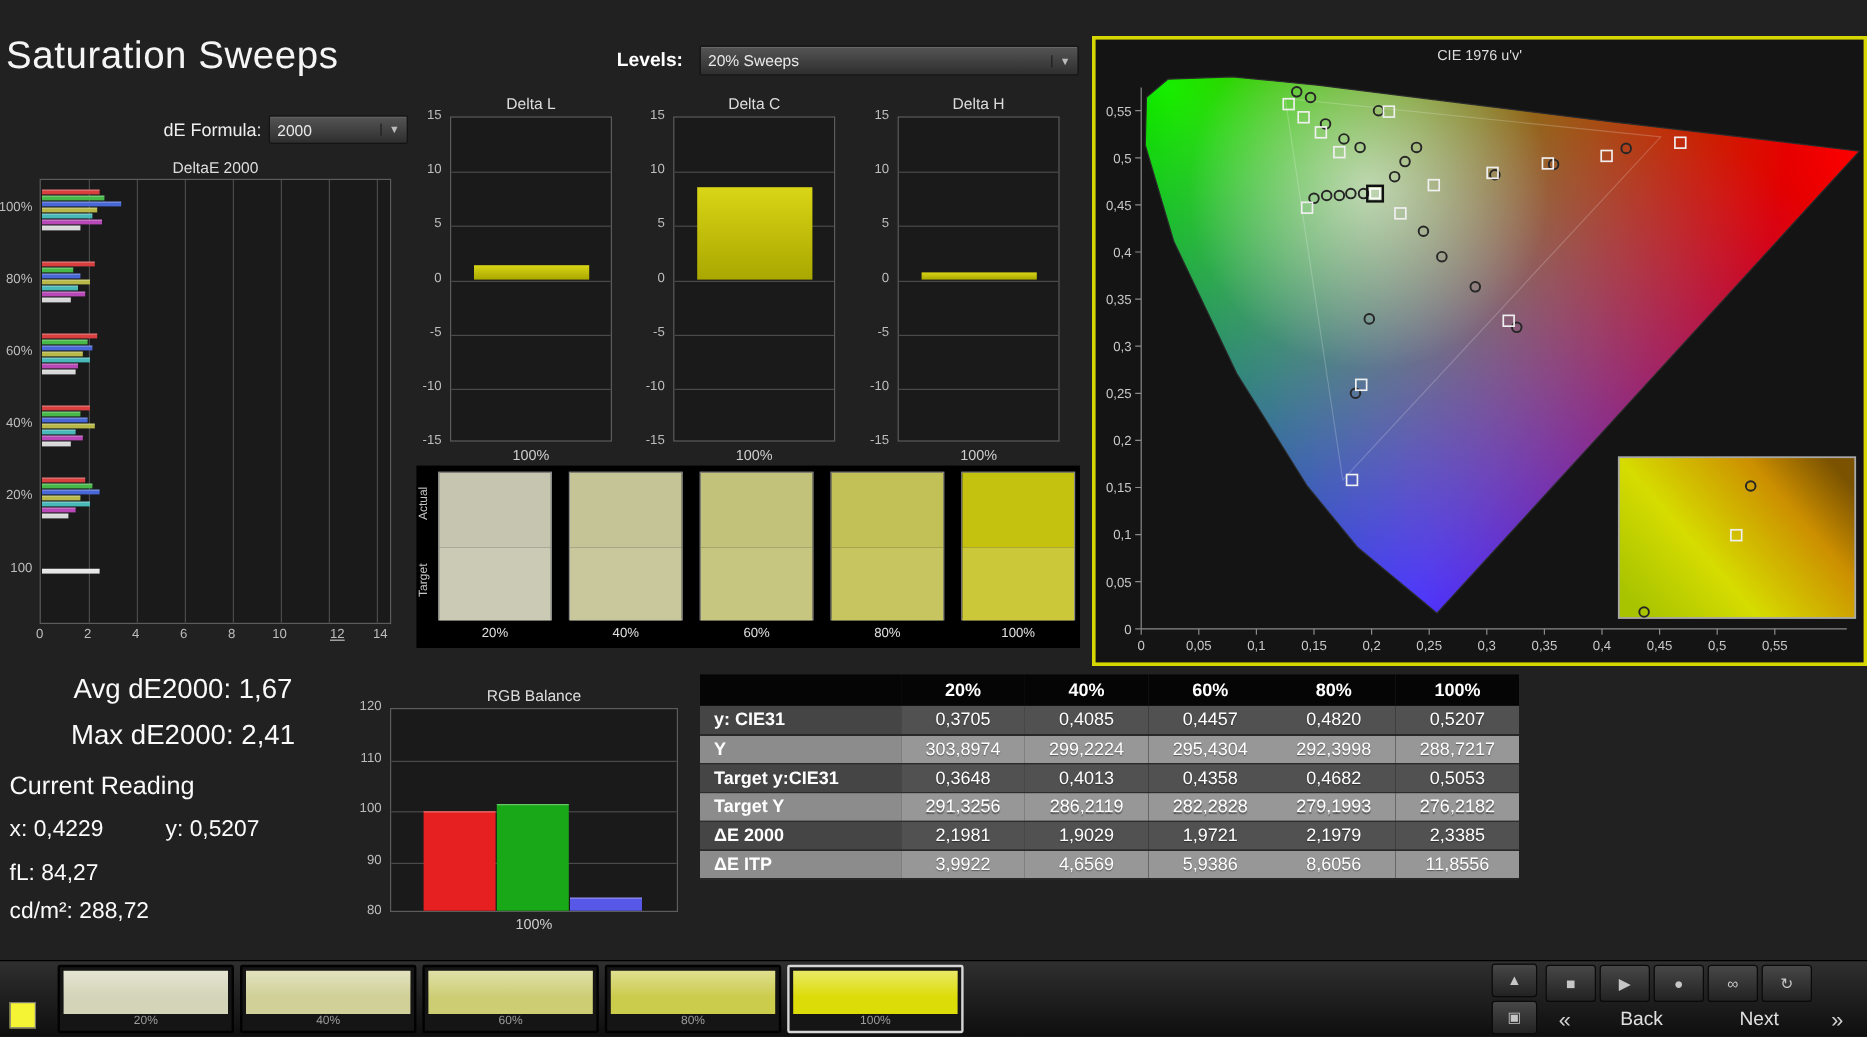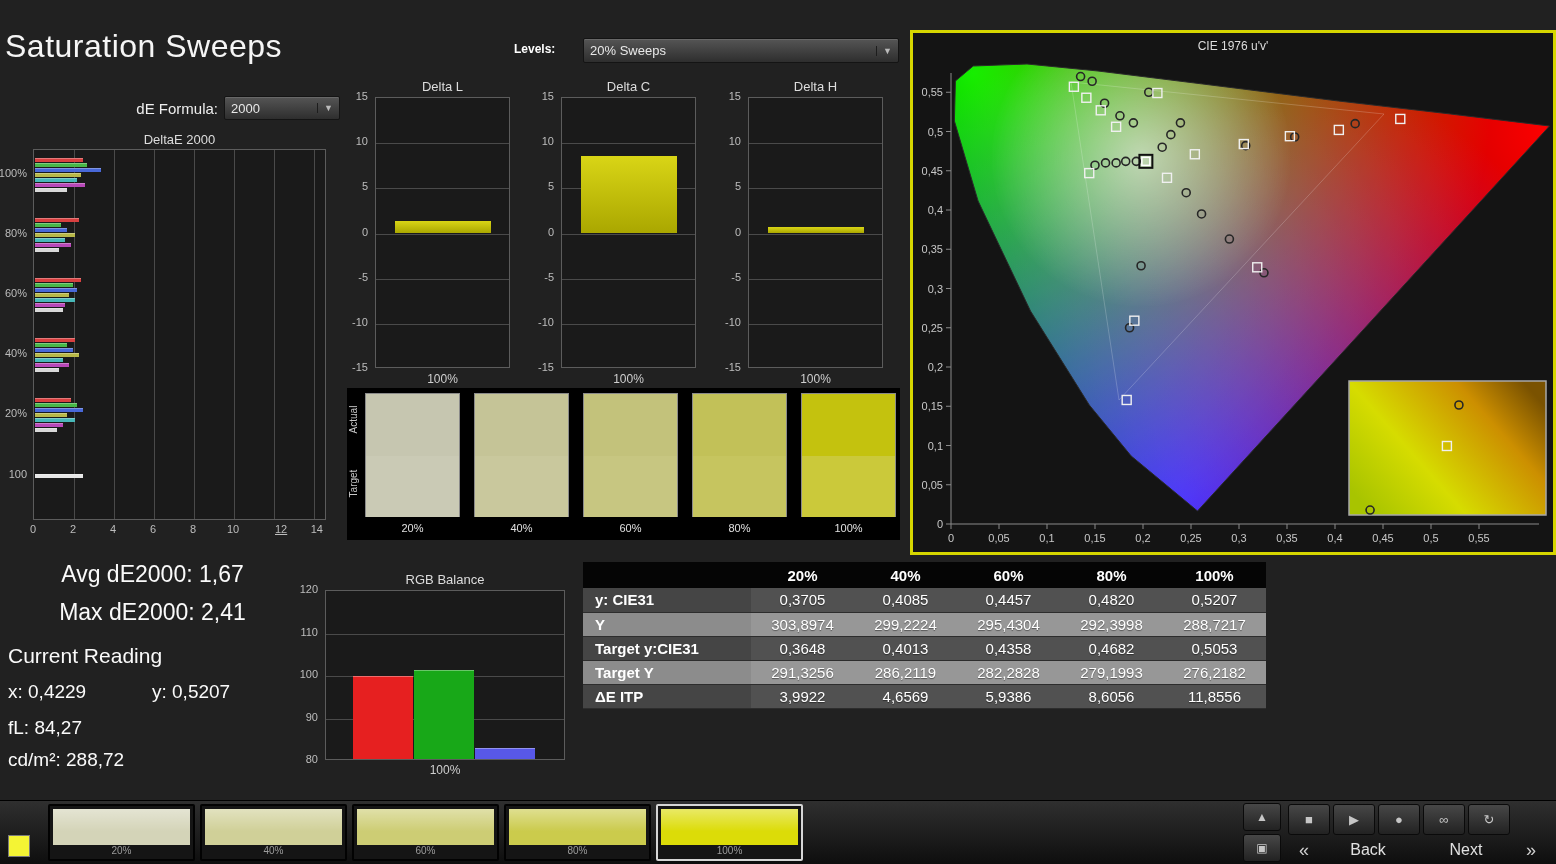--- a/index.html
+++ b/index.html
@@ -8,7 +8,7 @@
   .abs{position:absolute}
   .page-title{font-size:32px;color:#f5f5f5;letter-spacing:.5px}
   .ctl-label{font-size:15px;color:#eee}
-  .ctl-label.bold{font-weight:bold;font-size:12px;color:#fff}
+  .ctl-label.bold{font-weight:bold;font-size:16px;color:#fff}
   .dropdown{background:linear-gradient(#555,#2e2e2e);border:1px solid #141414;border-radius:2px;display:flex;align-items:center;padding:0 6px;cursor:pointer;box-shadow:inset 0 1px 0 rgba(255,255,255,.12)}
   .dd-text{flex:1;font-size:13px;color:#e8e8e8;white-space:nowrap;overflow:hidden}
   .dd-arrow{font-size:9px;color:#bbb;border-left:1px solid #1d1d1d;padding-left:6px;margin-left:6px}

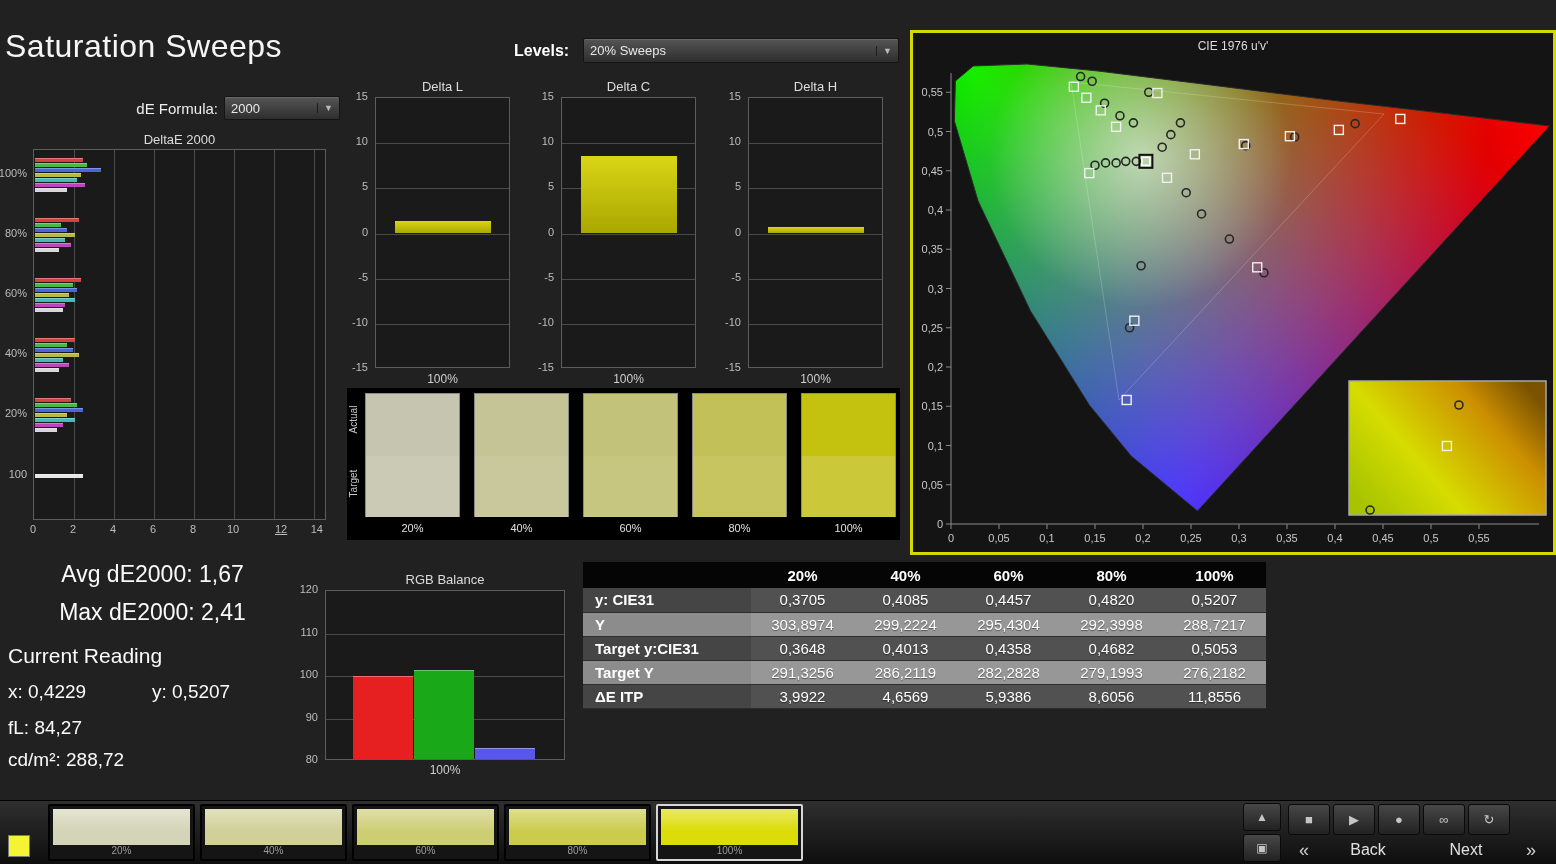--- a/index.html
+++ b/index.html
@@ -367,7 +367,7 @@
 <div class="abs summary-big" style="left:0;top:599px;width:305px">Max dE2000: 2,41</div>
 <div class="abs summary-mid" style="left:8px;top:644px">Current Reading</div>
 <div class="abs summary-sm" style="left:8px;top:681px">x: 0,4229</div>
-<div class="abs summary-sm" style="left:152px;top:681px">y: 0,5207</div>
+<div class="abs summary-sm" style="left:138px;top:681px">y: 0,5207</div>
 <div class="abs summary-sm" style="left:8px;top:717px">fL: 84,27</div>
 <div class="abs summary-sm" style="left:8px;top:749px">cd/m²: 288,72</div>
 

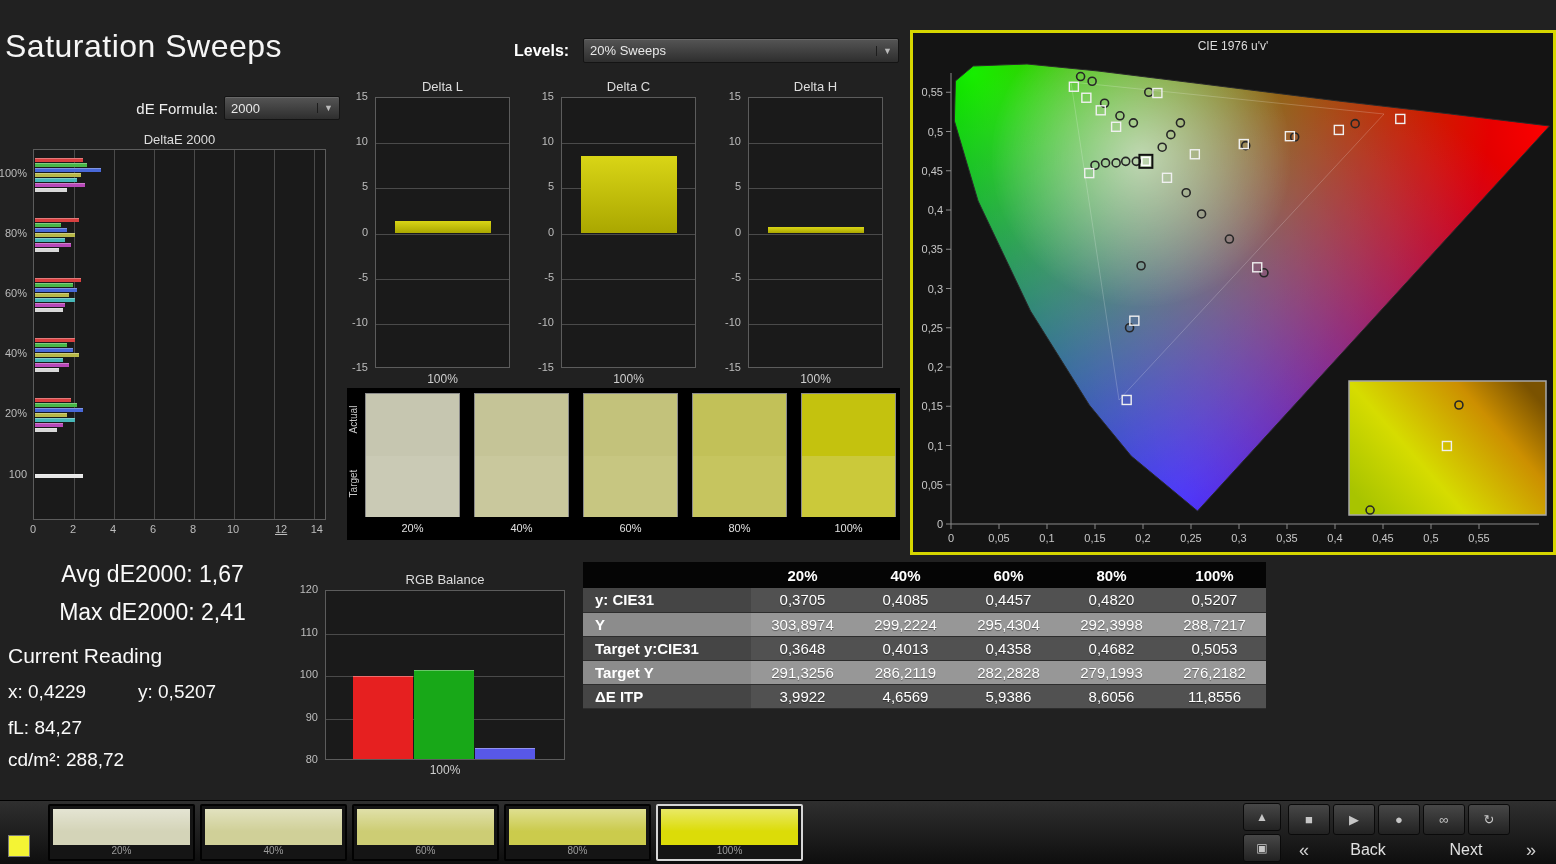--- a/index.html
+++ b/index.html
@@ -442,6 +442,14 @@
         <td>276,2182</td>
       </tr>
       <tr>
+        <th>ΔE 2000</th>
+        <td>2,1981</td>
+        <td>1,9029</td>
+        <td>1,9721</td>
+        <td>2,1979</td>
+        <td>2,3385</td>
+      </tr>
+      <tr>
         <th>ΔE ITP</th>
         <td>3,9922</td>
         <td>4,6569</td>

